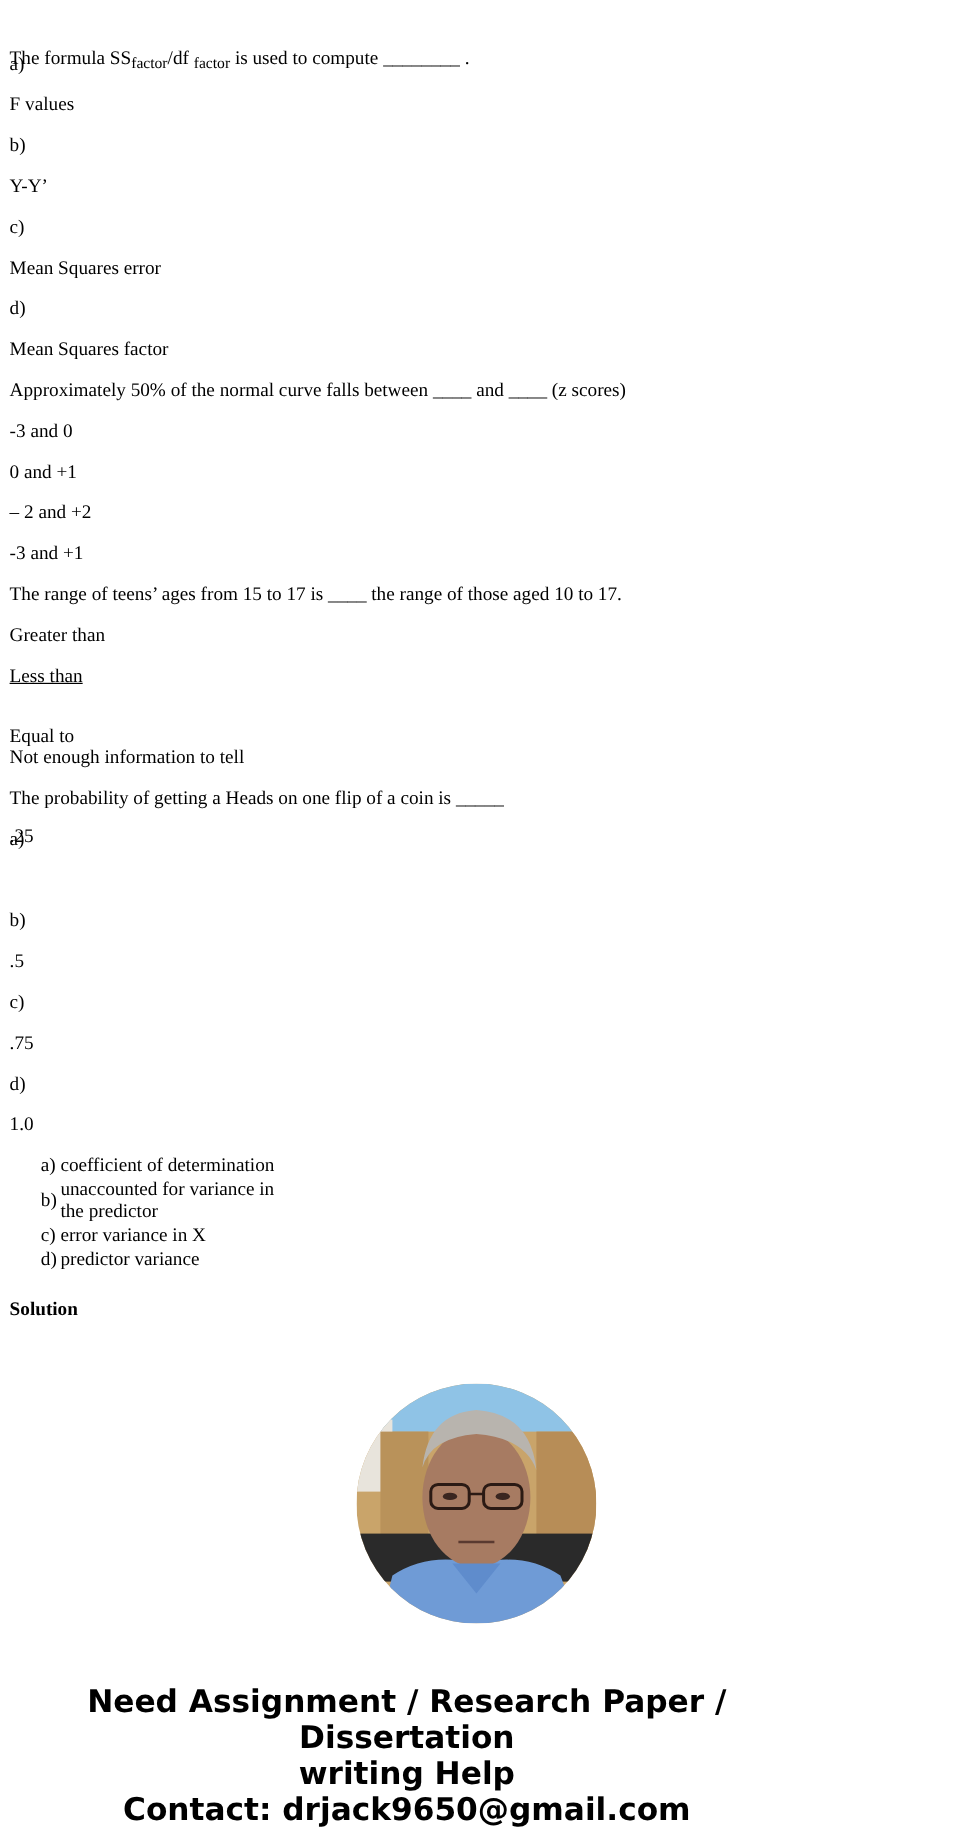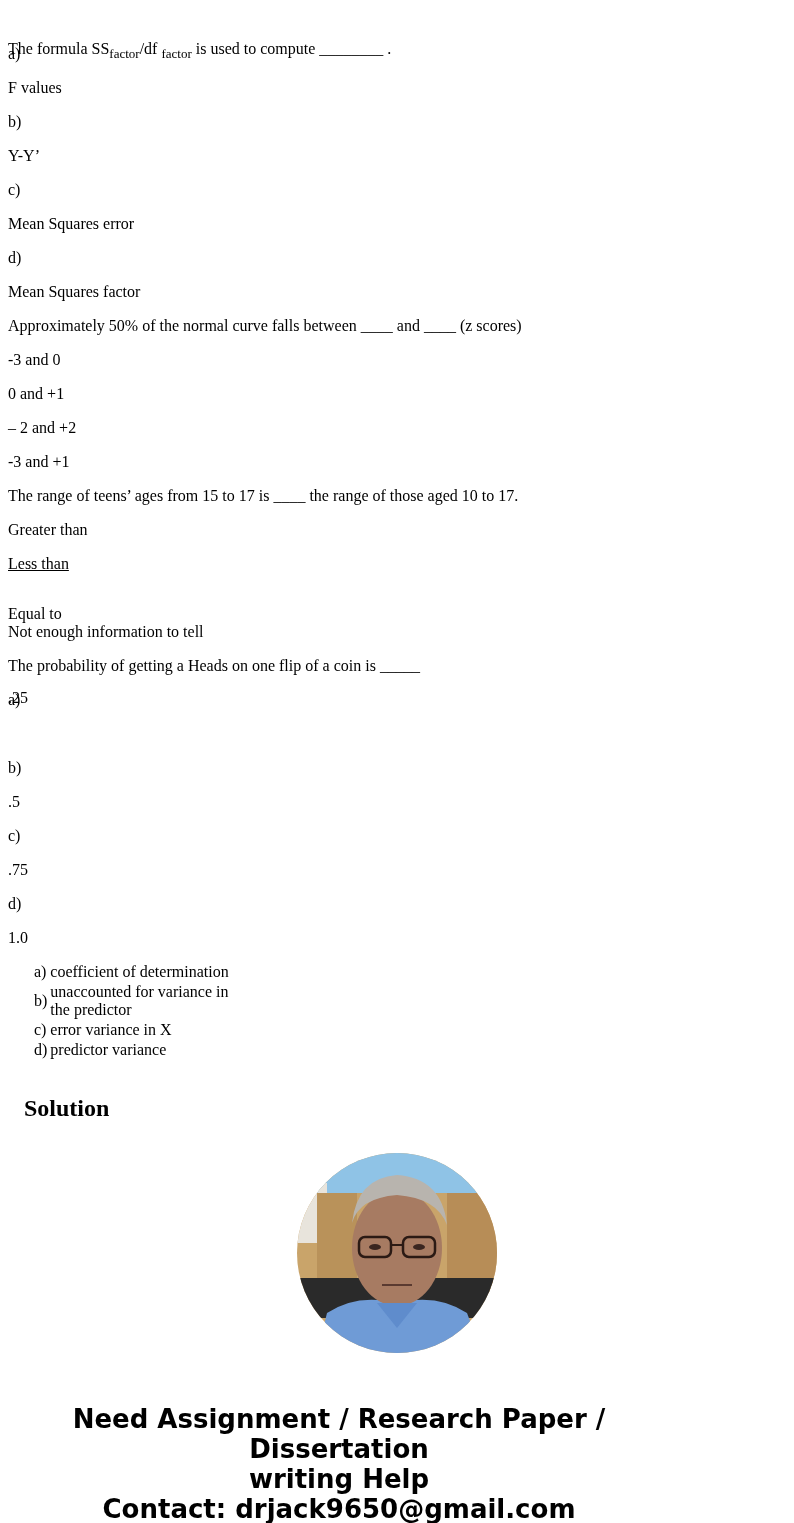--- a/index.html
+++ b/index.html
@@ -23,8 +23,8 @@
   table.opts td.lbl { padding-right: 1px; }
   table.opts td.txt { width: 180px; }
   h3.solution {
-    position: absolute; left: 0; top: 1081px; margin: 16px;
-    font-size: 24px; font-weight: bold; line-height: 22px;
+    position: absolute; left: 0; top: 1081px; margin: 0;
+    font-size: 16px; font-weight: bold; line-height: 22px;
   }
   .avatar-wrap {
     position: absolute; left: 297px; top: 1153px;

